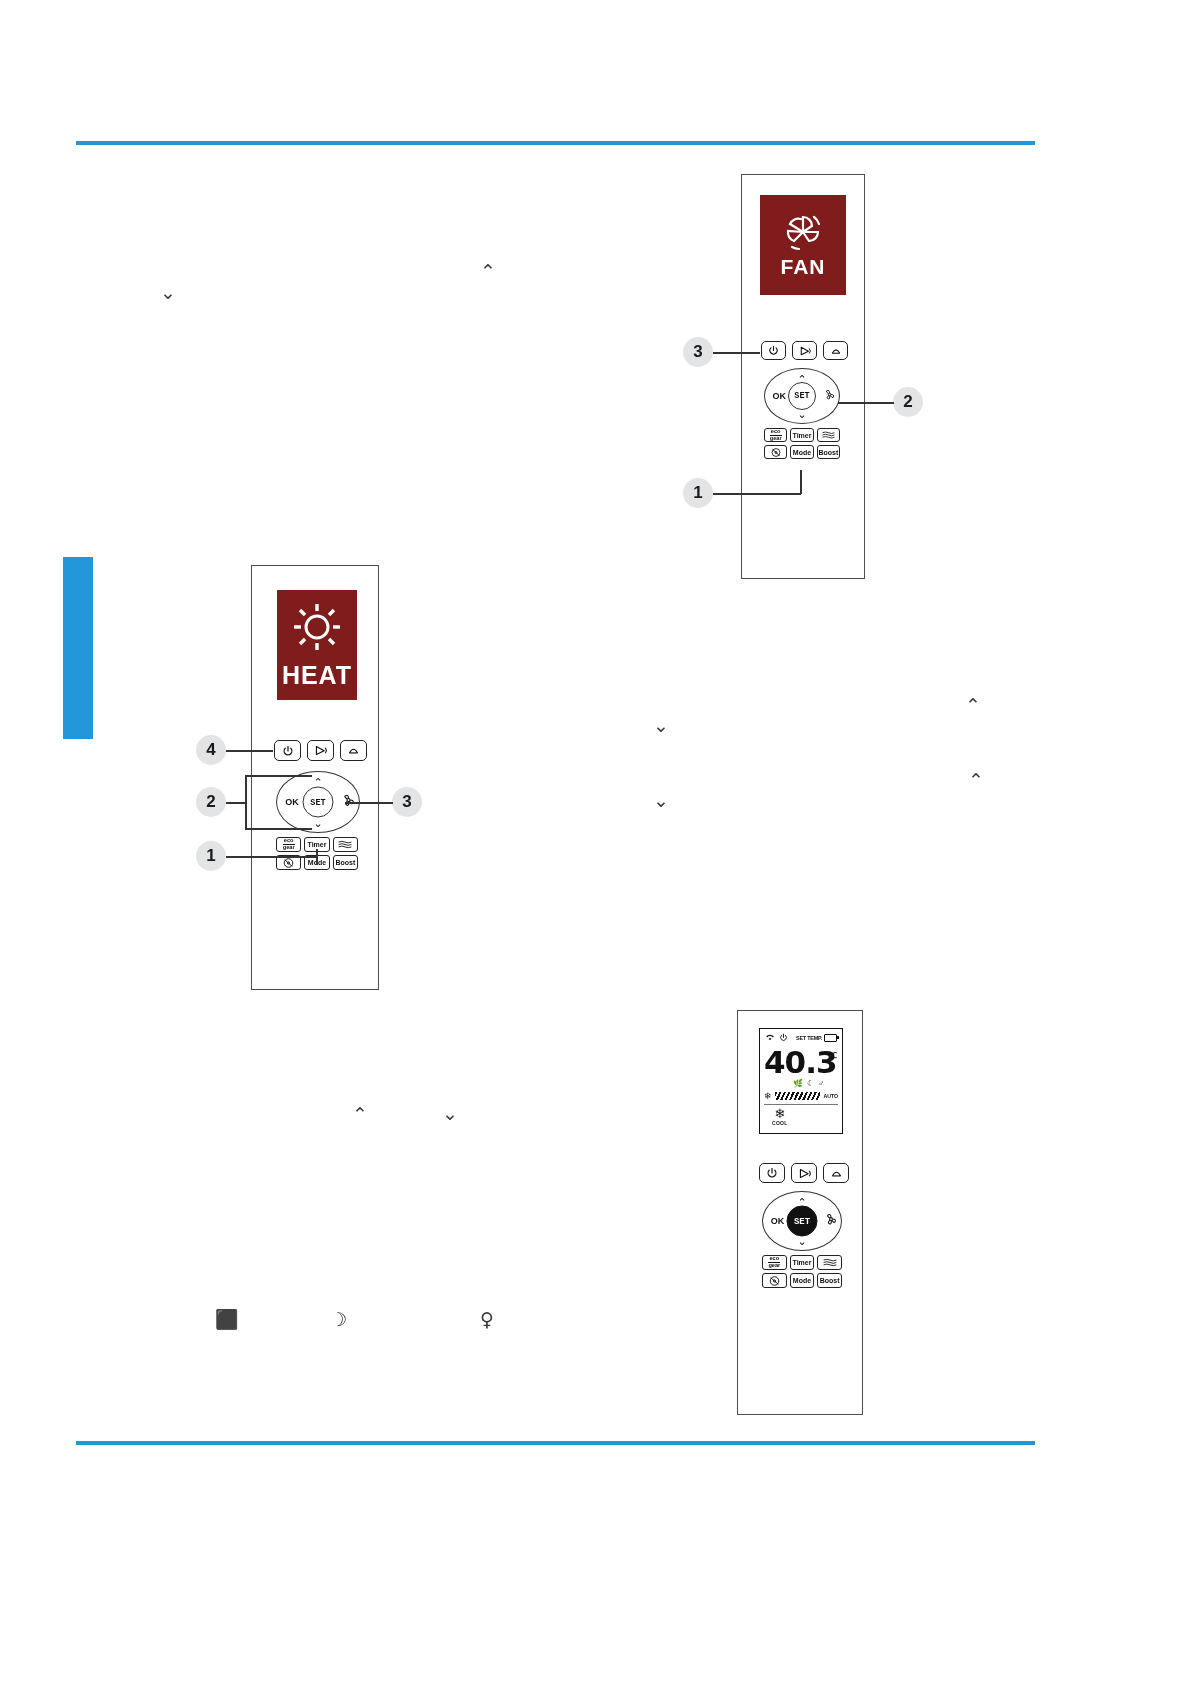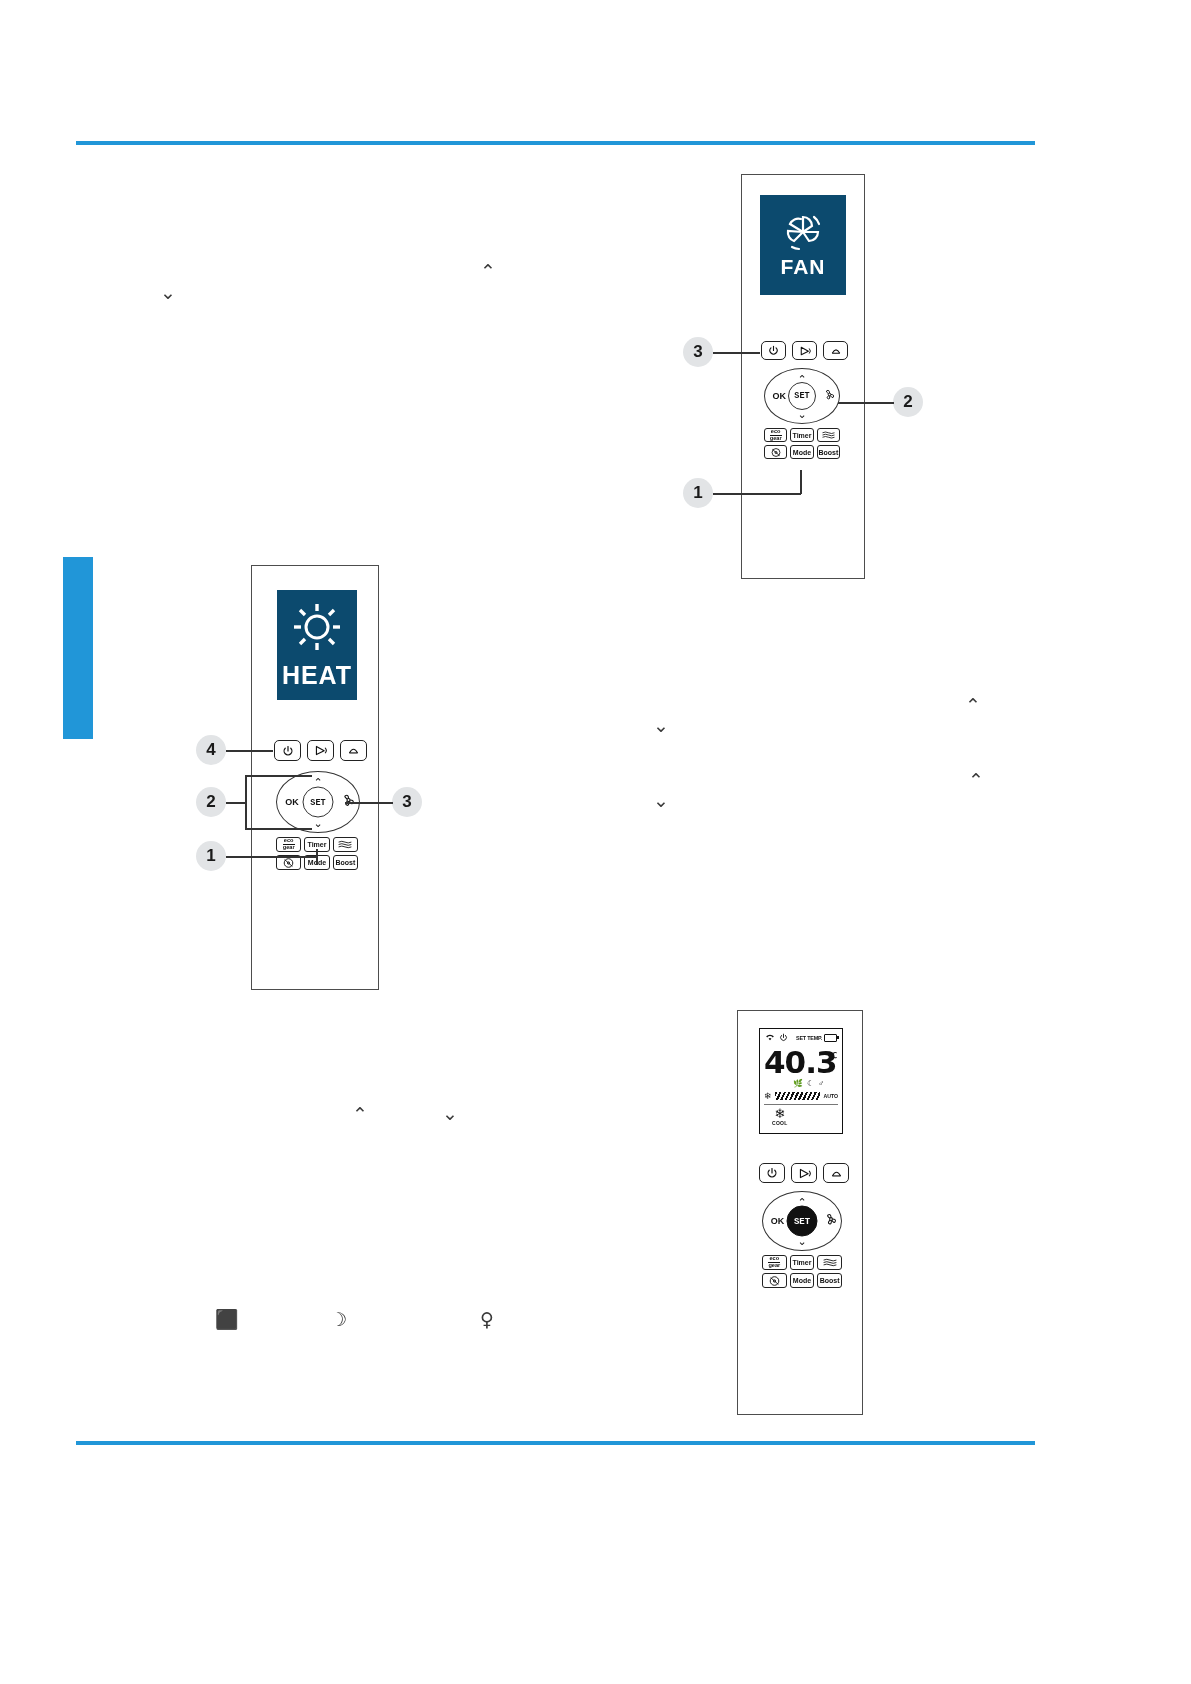--- a/index.html
+++ b/index.html
@@ -21,7 +21,7 @@
   
   .remote{position:absolute;border:1.3px solid #4d4d4d;background:#fff;box-sizing:border-box;}
 
-  .screen{position:absolute;background:#0c4a6e;display:flex;flex-direction:column;
+  .screen{position:absolute;background:#7f1d1d;display:flex;flex-direction:column;
           align-items:center;justify-content:center;}
   .screen .label{color:#fff;font-weight:bold;letter-spacing:1px;}
 

